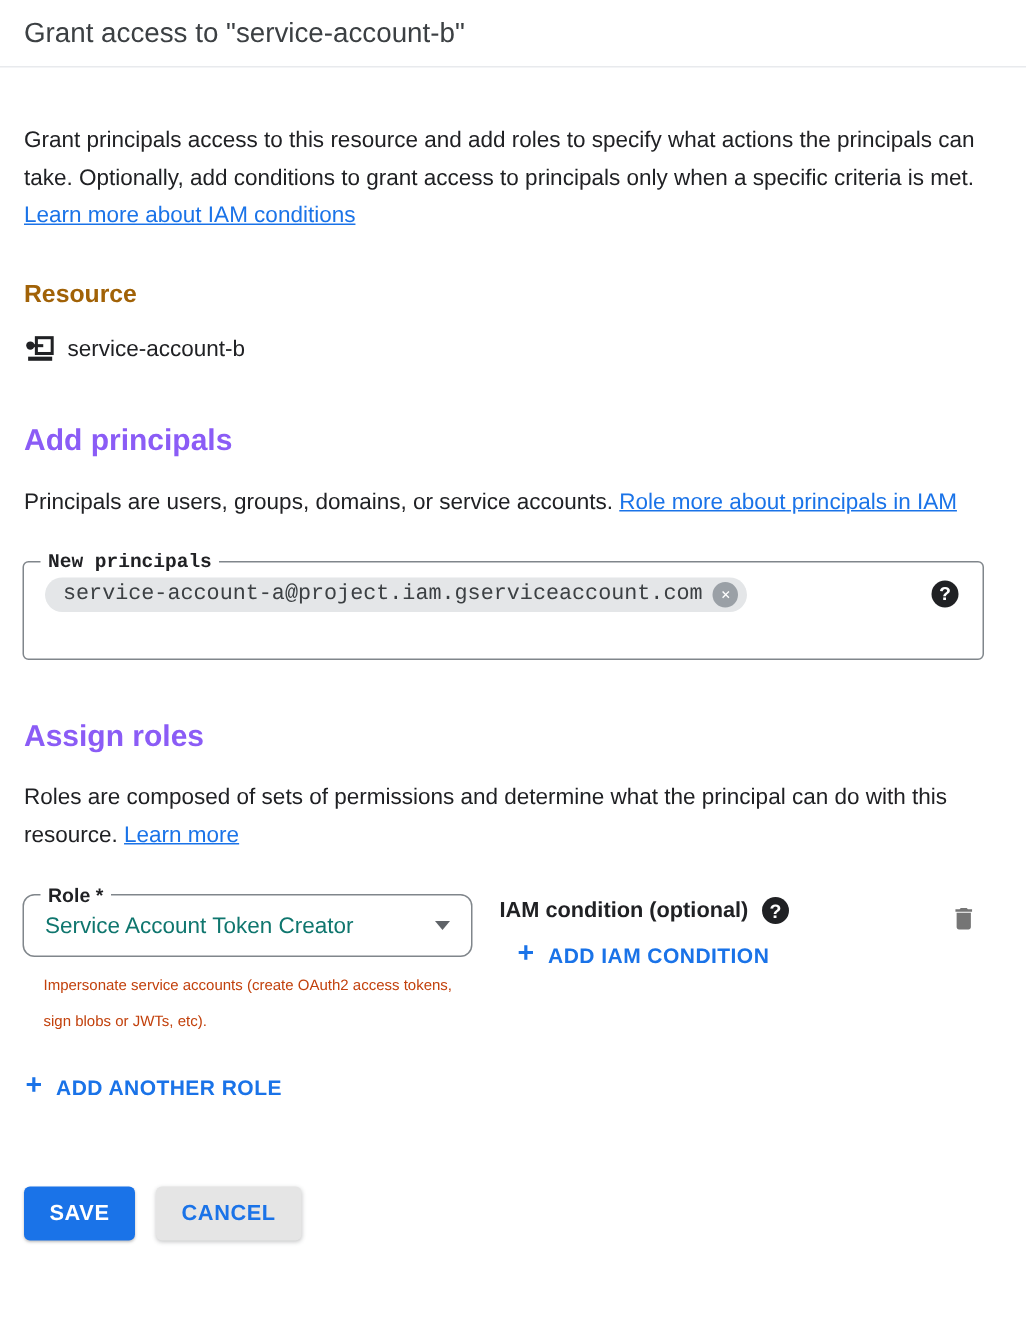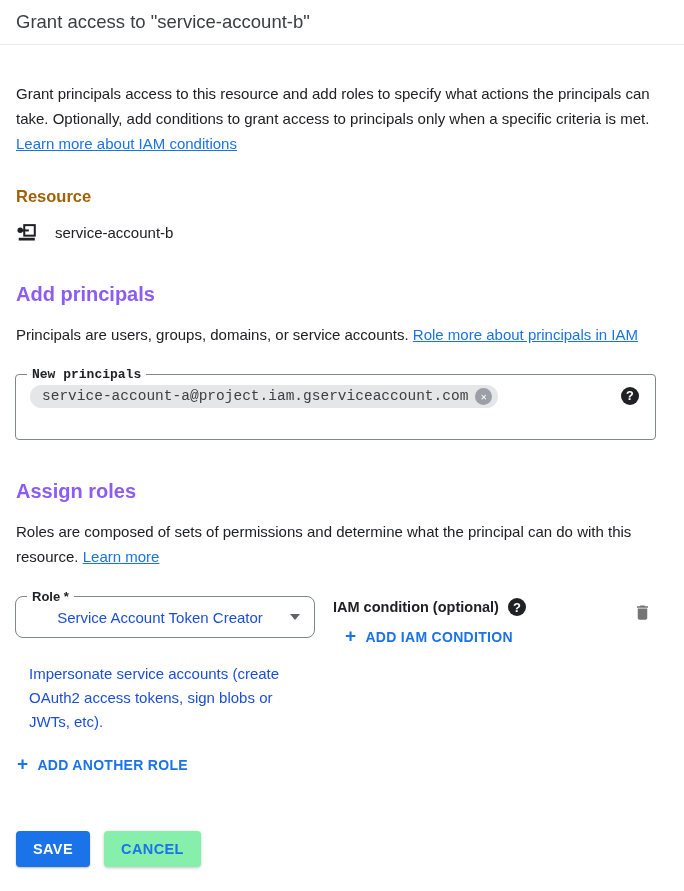--- a/index.html
+++ b/index.html
@@ -32,7 +32,7 @@
   }
   .resource-row {
     margin:15px 0 0 16px;
-    display:flex; align-items:center; gap:17px;
+    display:flex; align-items:center; gap:7px;
     font-size:15px;
   }
   .section-heading {

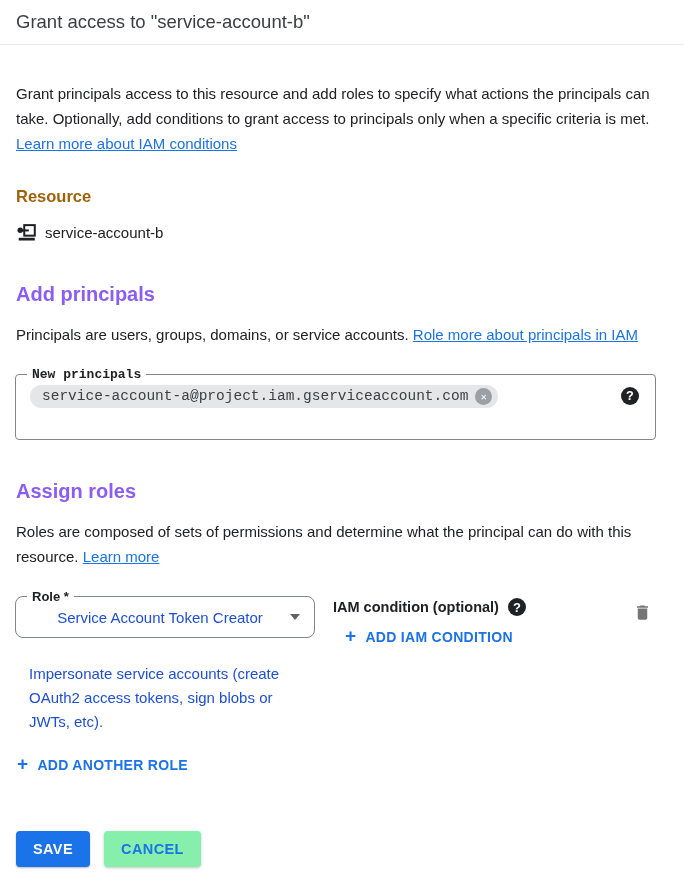--- a/index.html
+++ b/index.html
@@ -93,7 +93,6 @@
     padding:0 14px;
     cursor:pointer;
     background:#fff;
-    text-align:center;
   }
   .role-value { flex:1; font-size:15px; color:#1d4ed8; }
   .caret-down {

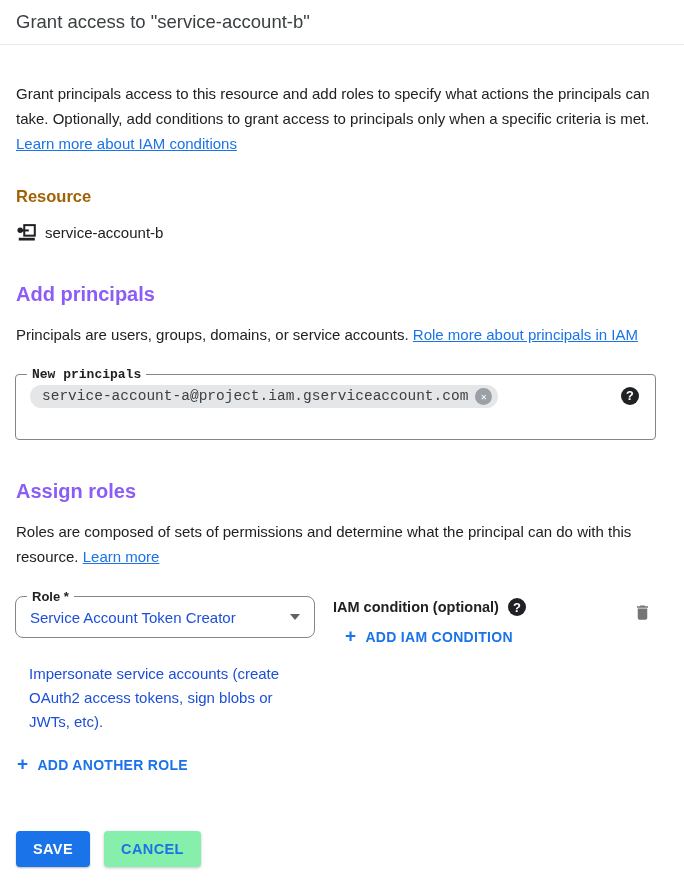--- a/index.html
+++ b/index.html
@@ -94,7 +94,7 @@
     cursor:pointer;
     background:#fff;
   }
-  .role-value { flex:1; font-size:15px; color:#1d4ed8; }
+  .role-value { flex:1; font-size:15px; color:#0f766e; }
   .caret-down {
     width:0; height:0; flex:none;
     border-left:5.5px solid transparent;

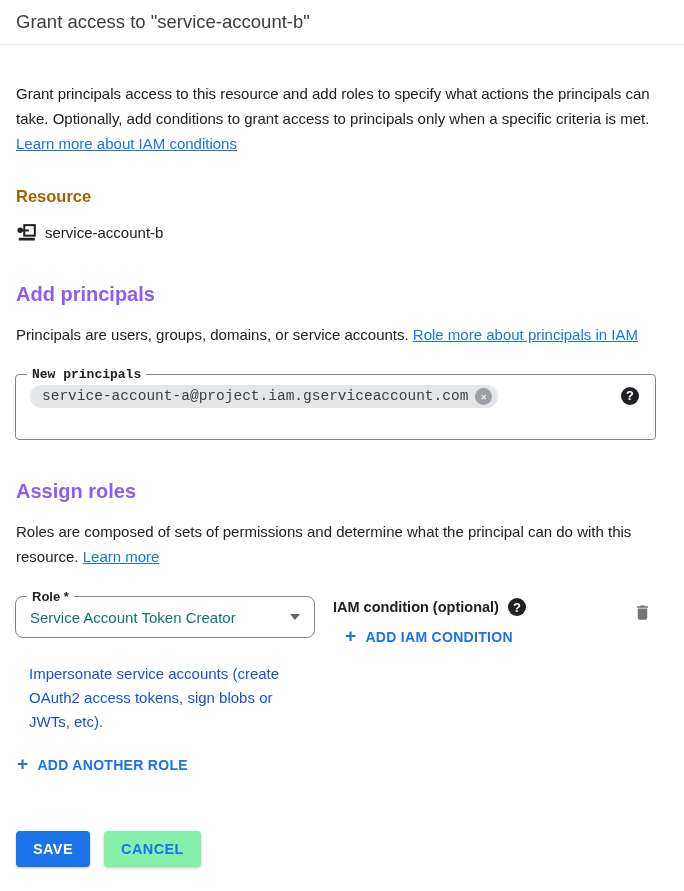--- a/index.html
+++ b/index.html
@@ -102,9 +102,9 @@
     border-top:6.5px solid #5f6368;
   }
   .role-helper {
-    margin-top:24px; padding-left:14px;
+    margin-top:8px; padding-left:14px;
     width:292px;
-    font-size:15px; line-height:24px; color:#1d4ed8;
+    font-size:10px; line-height:24px; color:#c2410c;
   }
   .condition-col { margin-left:18px; padding-top:2px; }
   .condition-label-row {

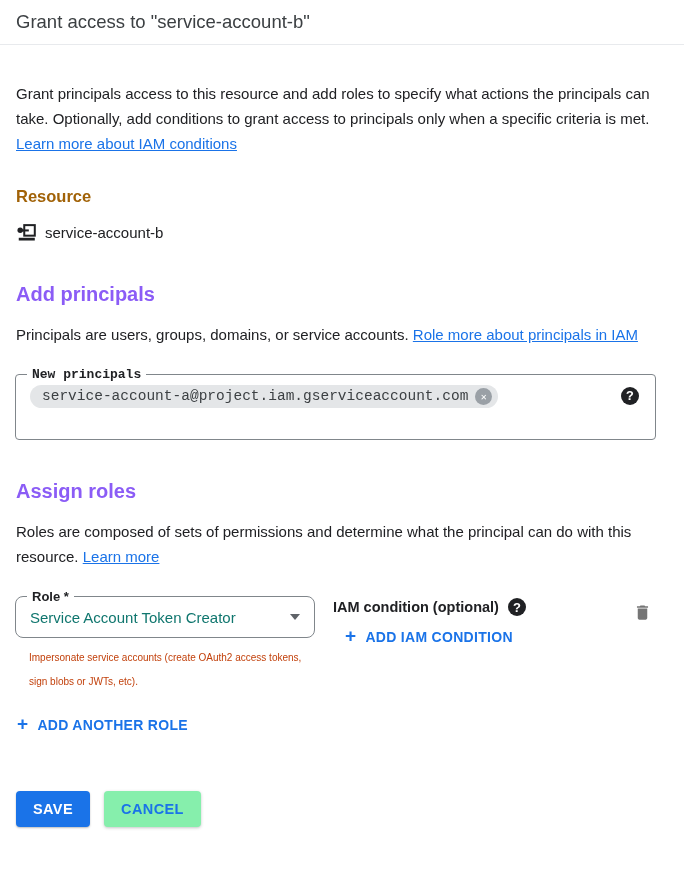--- a/index.html
+++ b/index.html
@@ -137,7 +137,7 @@
     box-shadow:0 1px 2px rgba(60,64,67,.35);
   }
   .btn-secondary {
-    background:#86efac; color:#1a73e8;
+    background:#e5e5e5; color:#1a73e8;
     box-shadow:0 1px 3px rgba(60,64,67,.3);
     margin-left:14px;
   }

